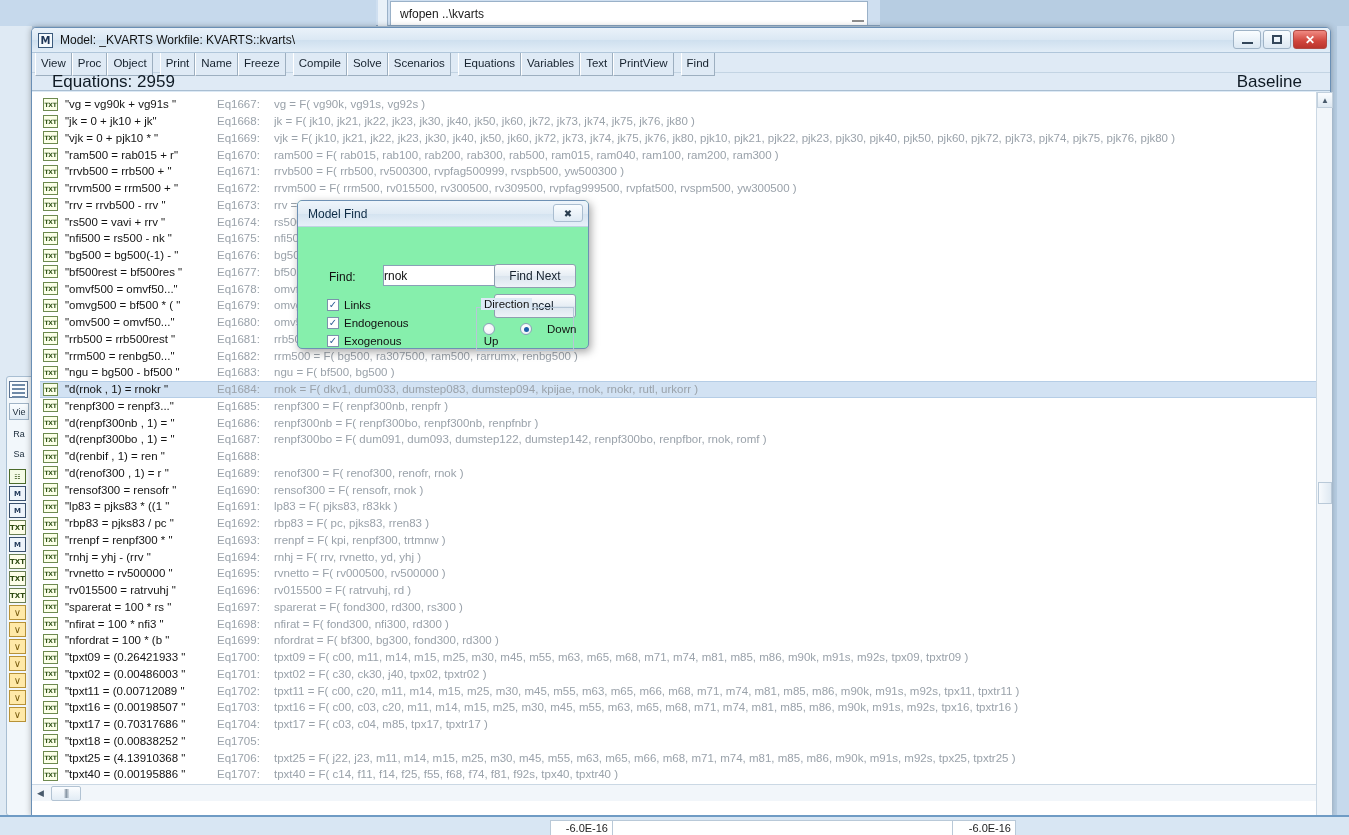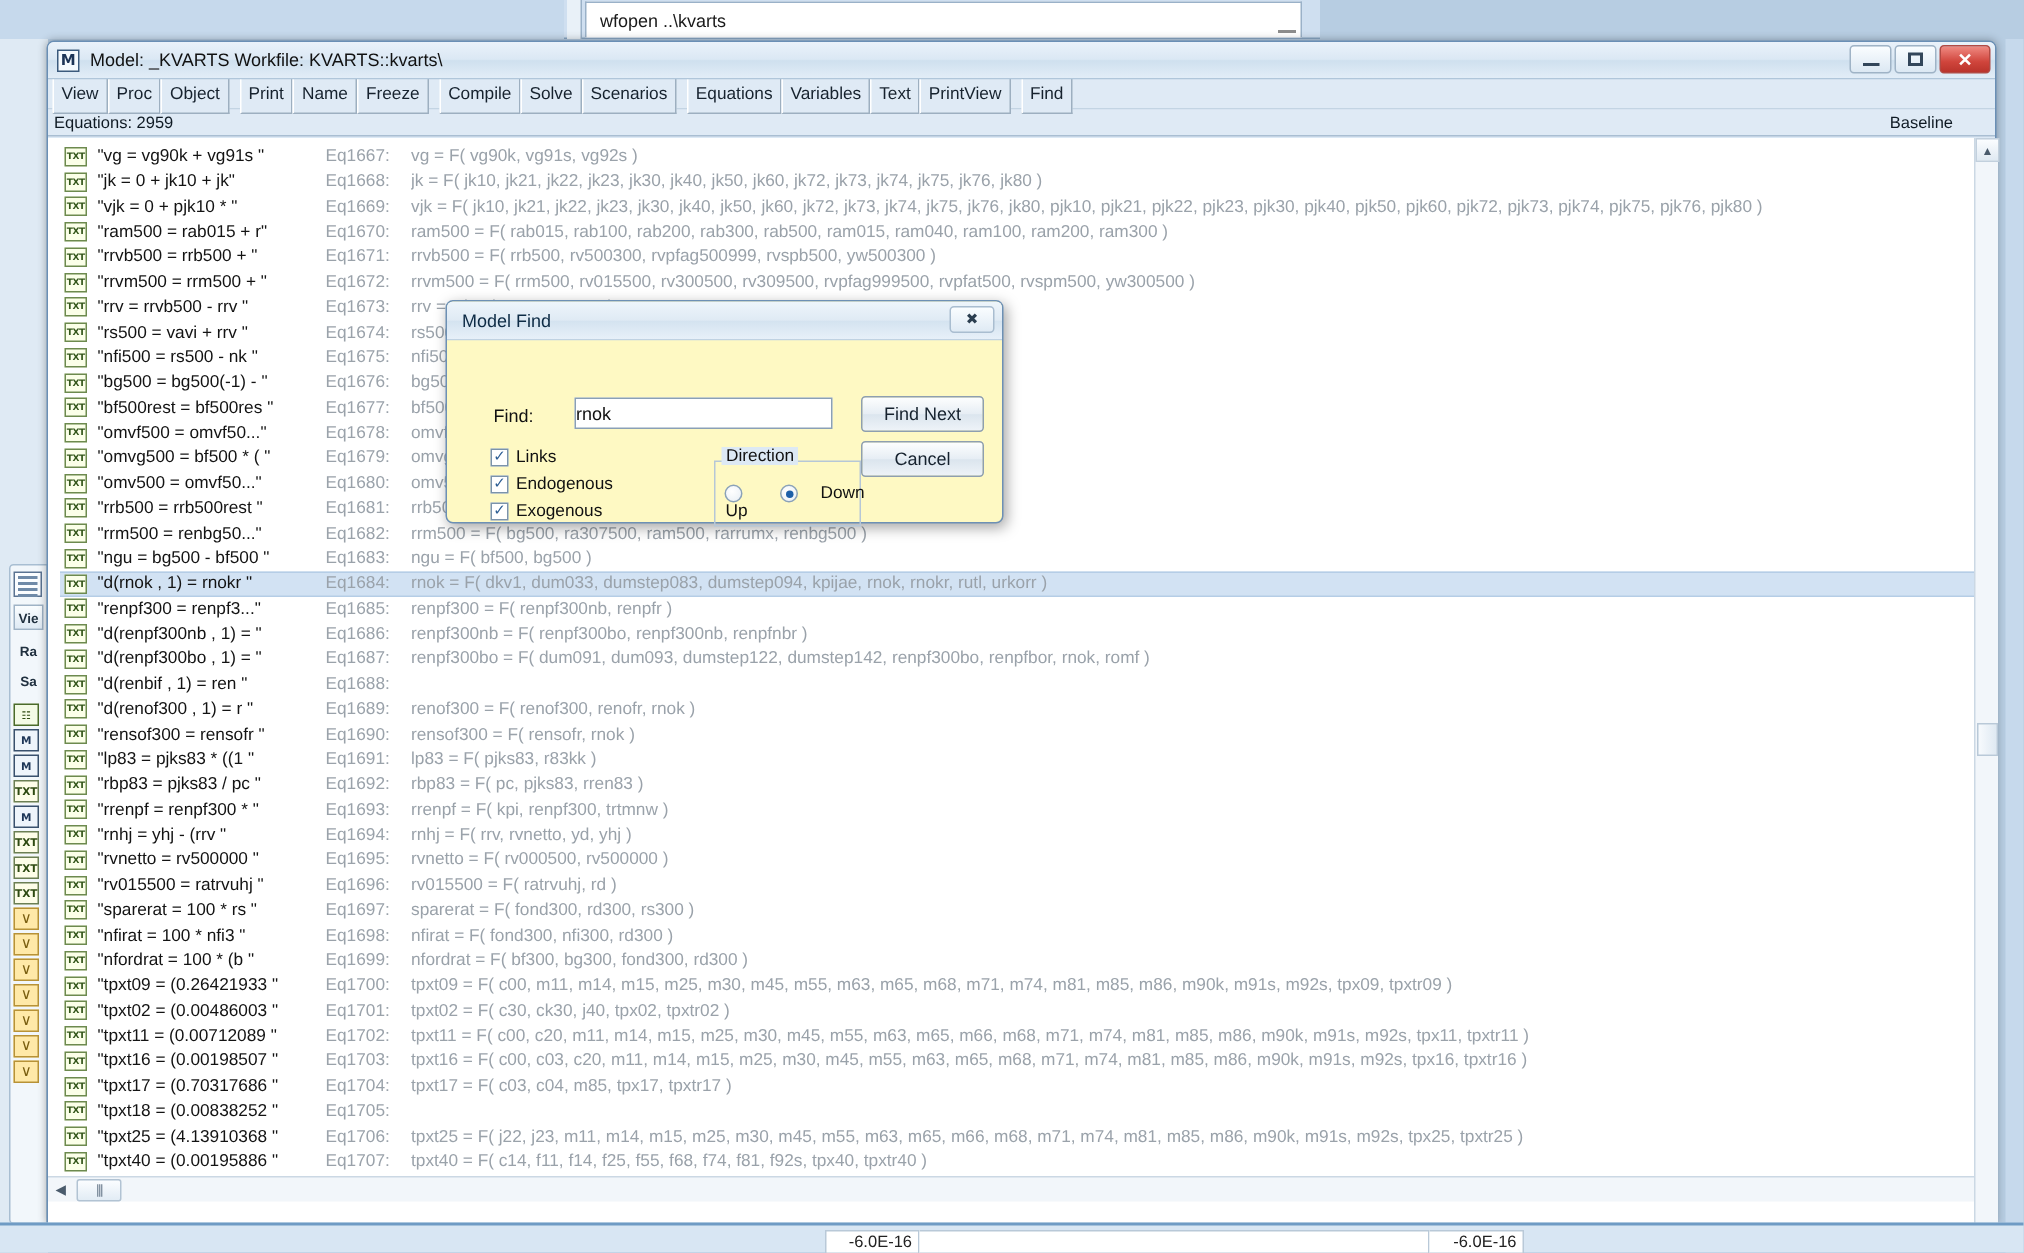--- a/index.html
+++ b/index.html
@@ -187,8 +187,8 @@
     background: #dfeaf5;
     border-bottom: 1px solid #a9bed2;
     display: flex; align-items: center; justify-content: space-between;
-    padding: 0 4px 0 4px;
-    font-size: 11px; color: #0f1a24;
+    padding: 0 4px 0 20px;
+    font-size: 17px; color: #0f1a24;
   }
   #infobar-right { padding-right: 24px; }
 

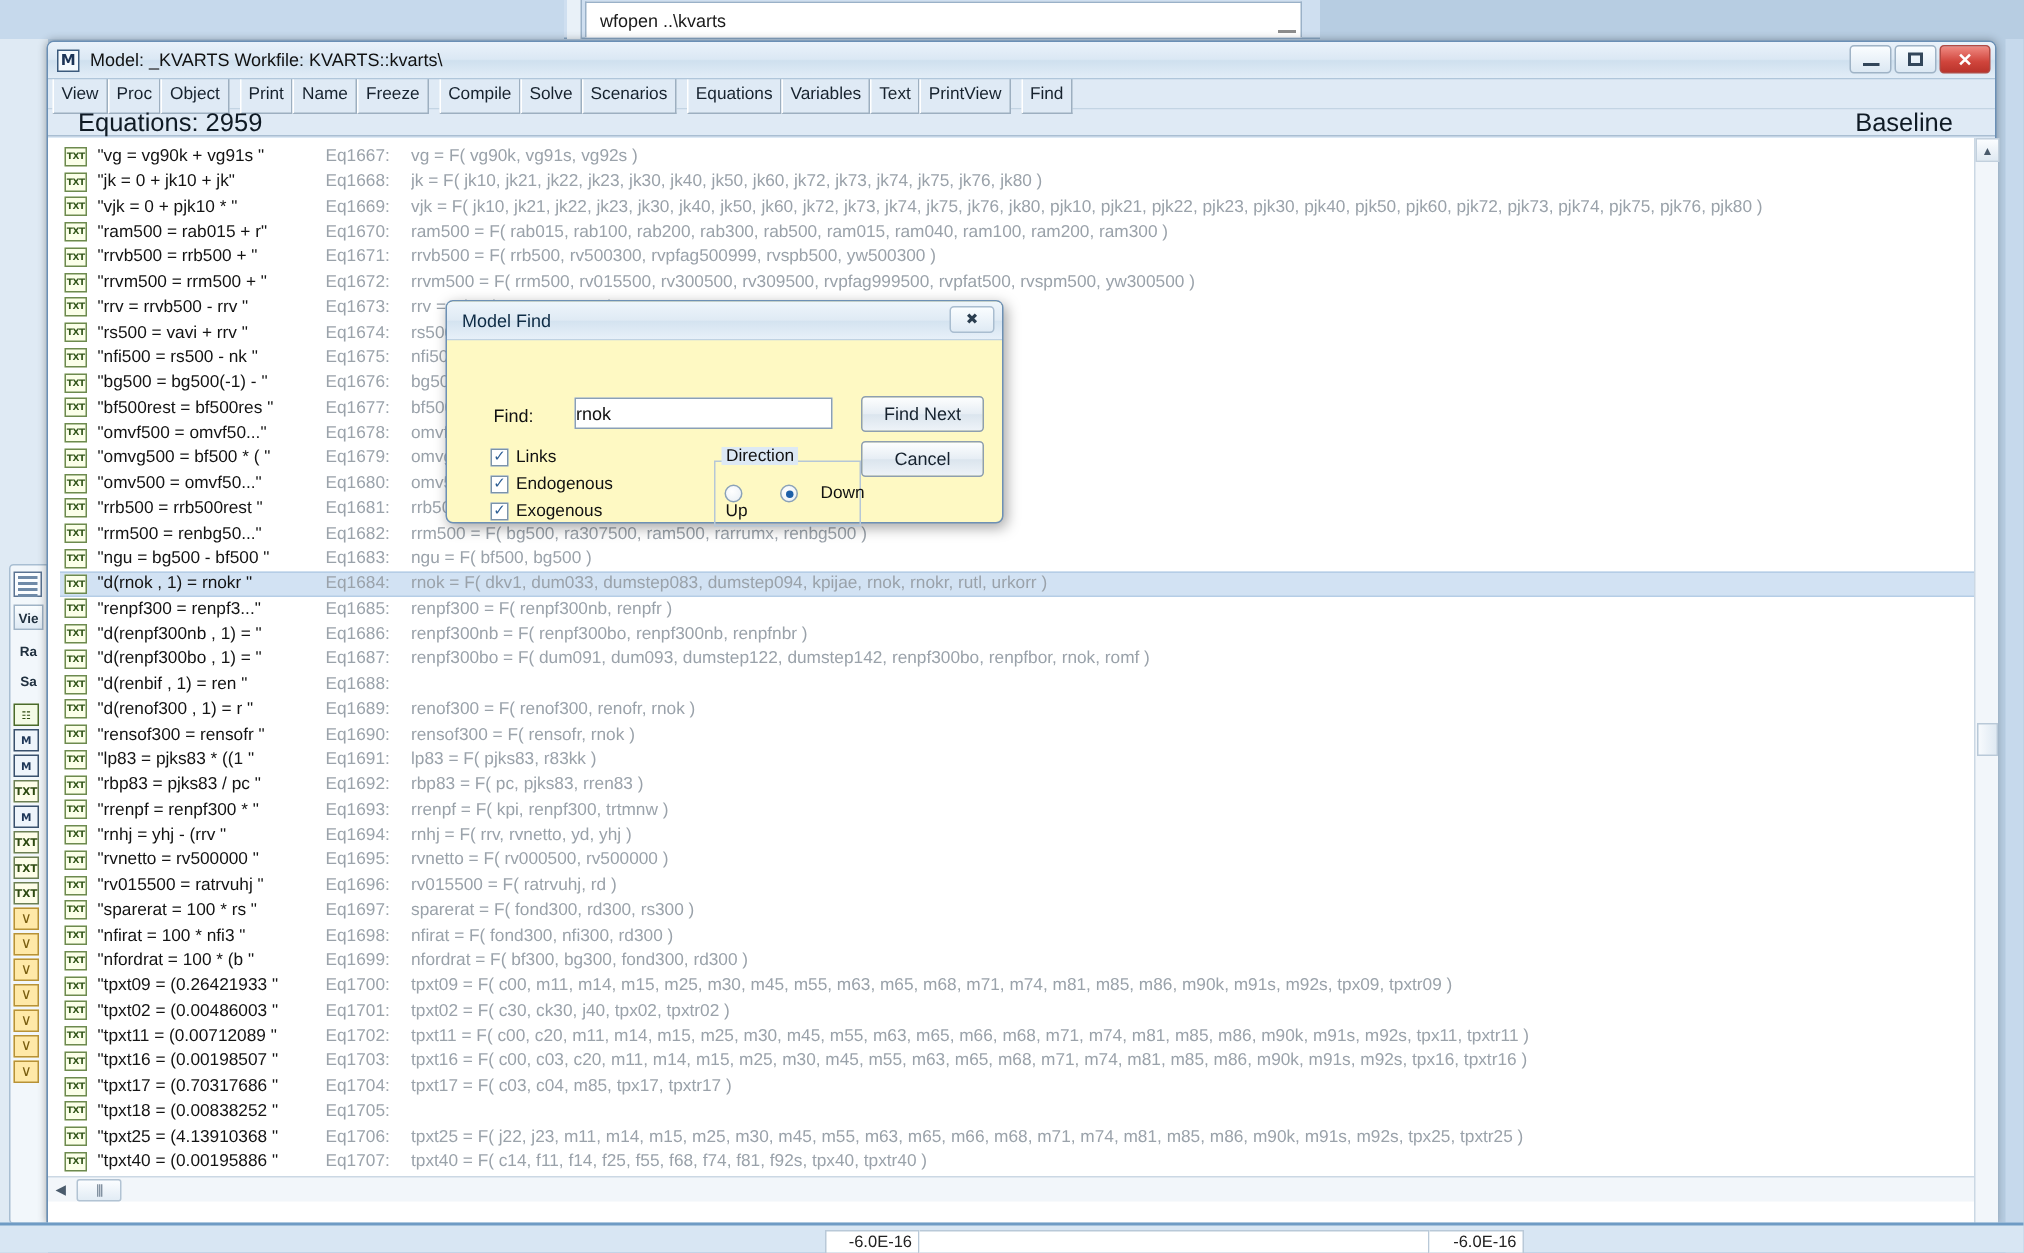--- a/index.html
+++ b/index.html
@@ -284,8 +284,8 @@
   
   #find-dialog {
     position: absolute; left: 265px; top: 172px;
-    width: 372px; height: 149px;
-    background: #fef9c3;
+    width: 292px; height: 149px;
+    background: #86efac;
     border: 1px solid #6d90b4;
     border-radius: 5px;
     box-shadow: 2px 3px 9px rgba(0,0,0,0.35);

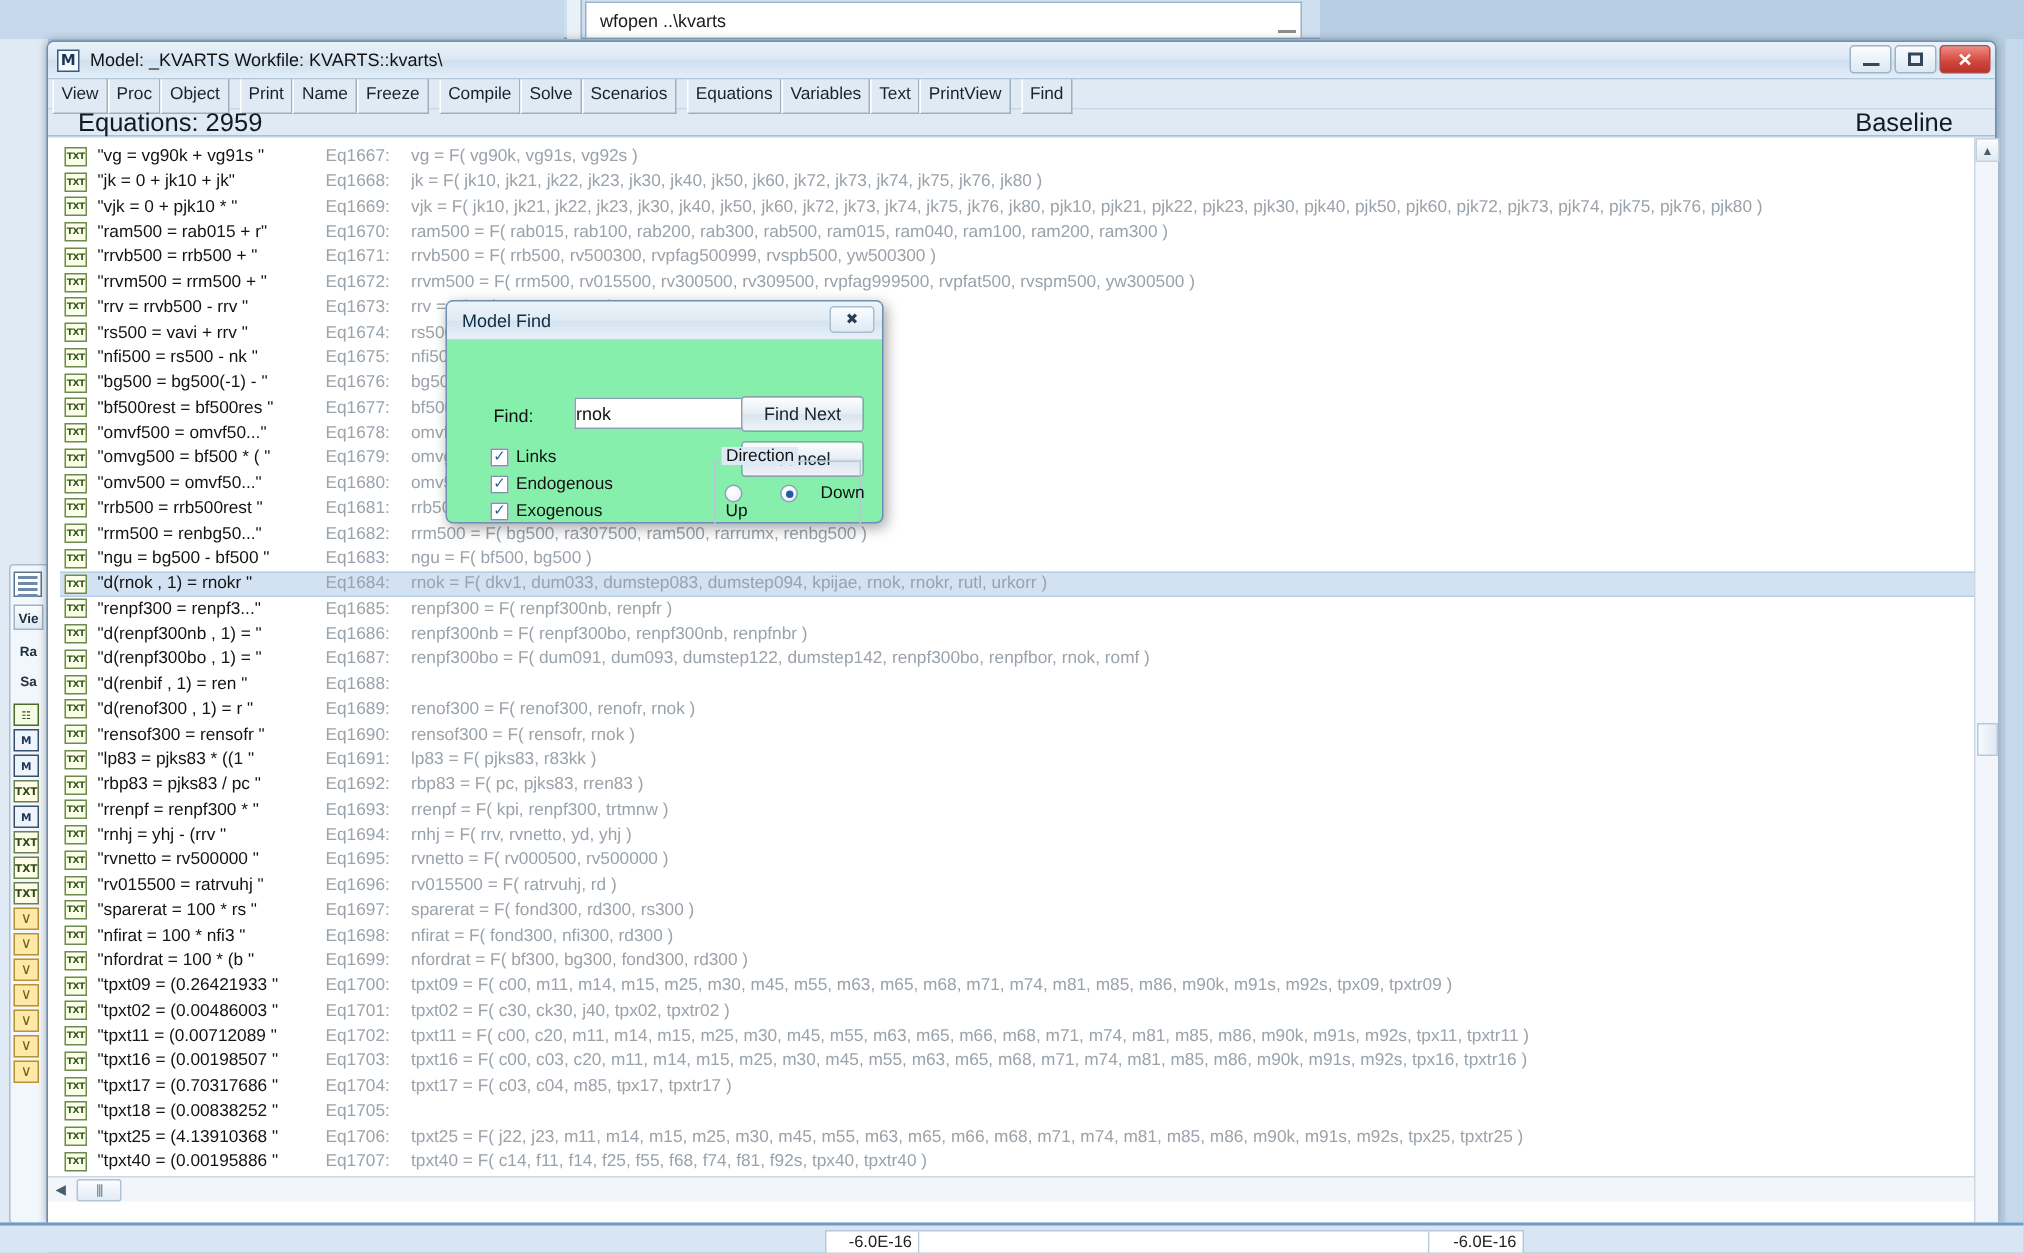--- a/index.html
+++ b/index.html
@@ -62,7 +62,7 @@
   .bg-mini-btn {
     position: absolute; left: 9px; width: 20px; height: 17px;
     display: flex; align-items: center; justify-content: center;
-    font-size: 9px; color: #20303f; font-weight: bold;
+    font-size: 9px; color: #20303f;
   }
   .bg-icon-sq {
     position: absolute; left: 9px; width: 17px; height: 15px;

